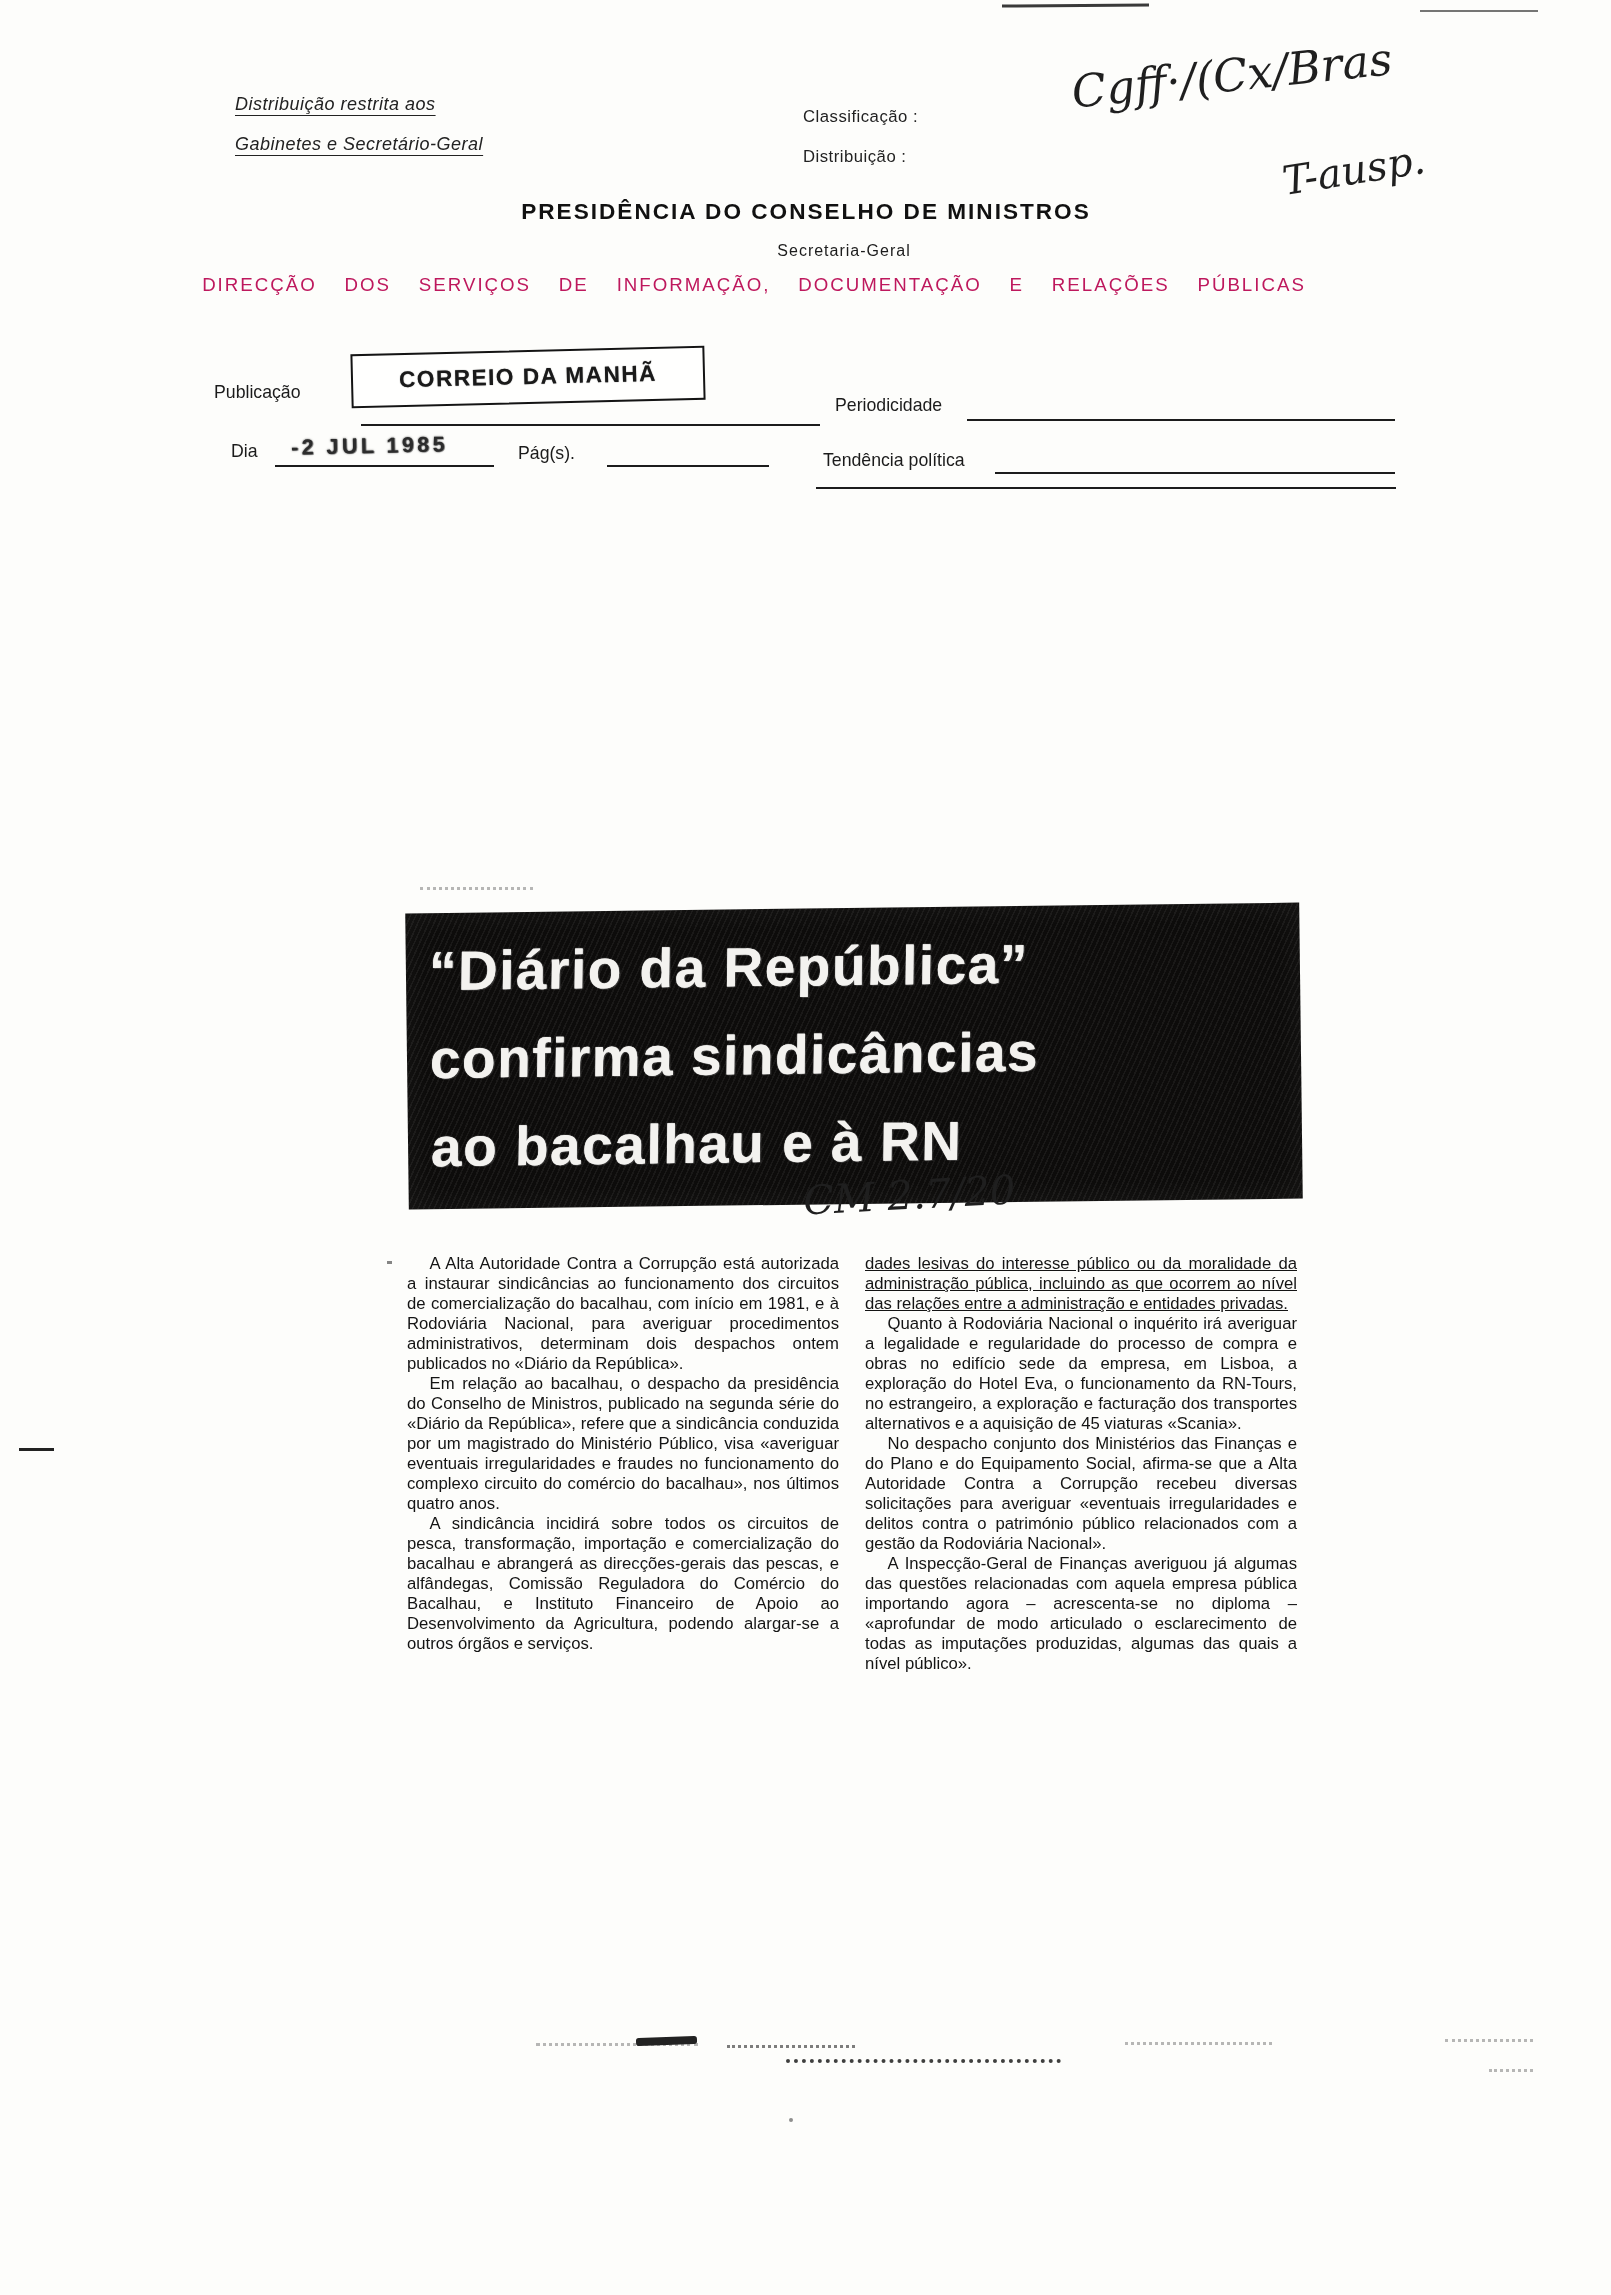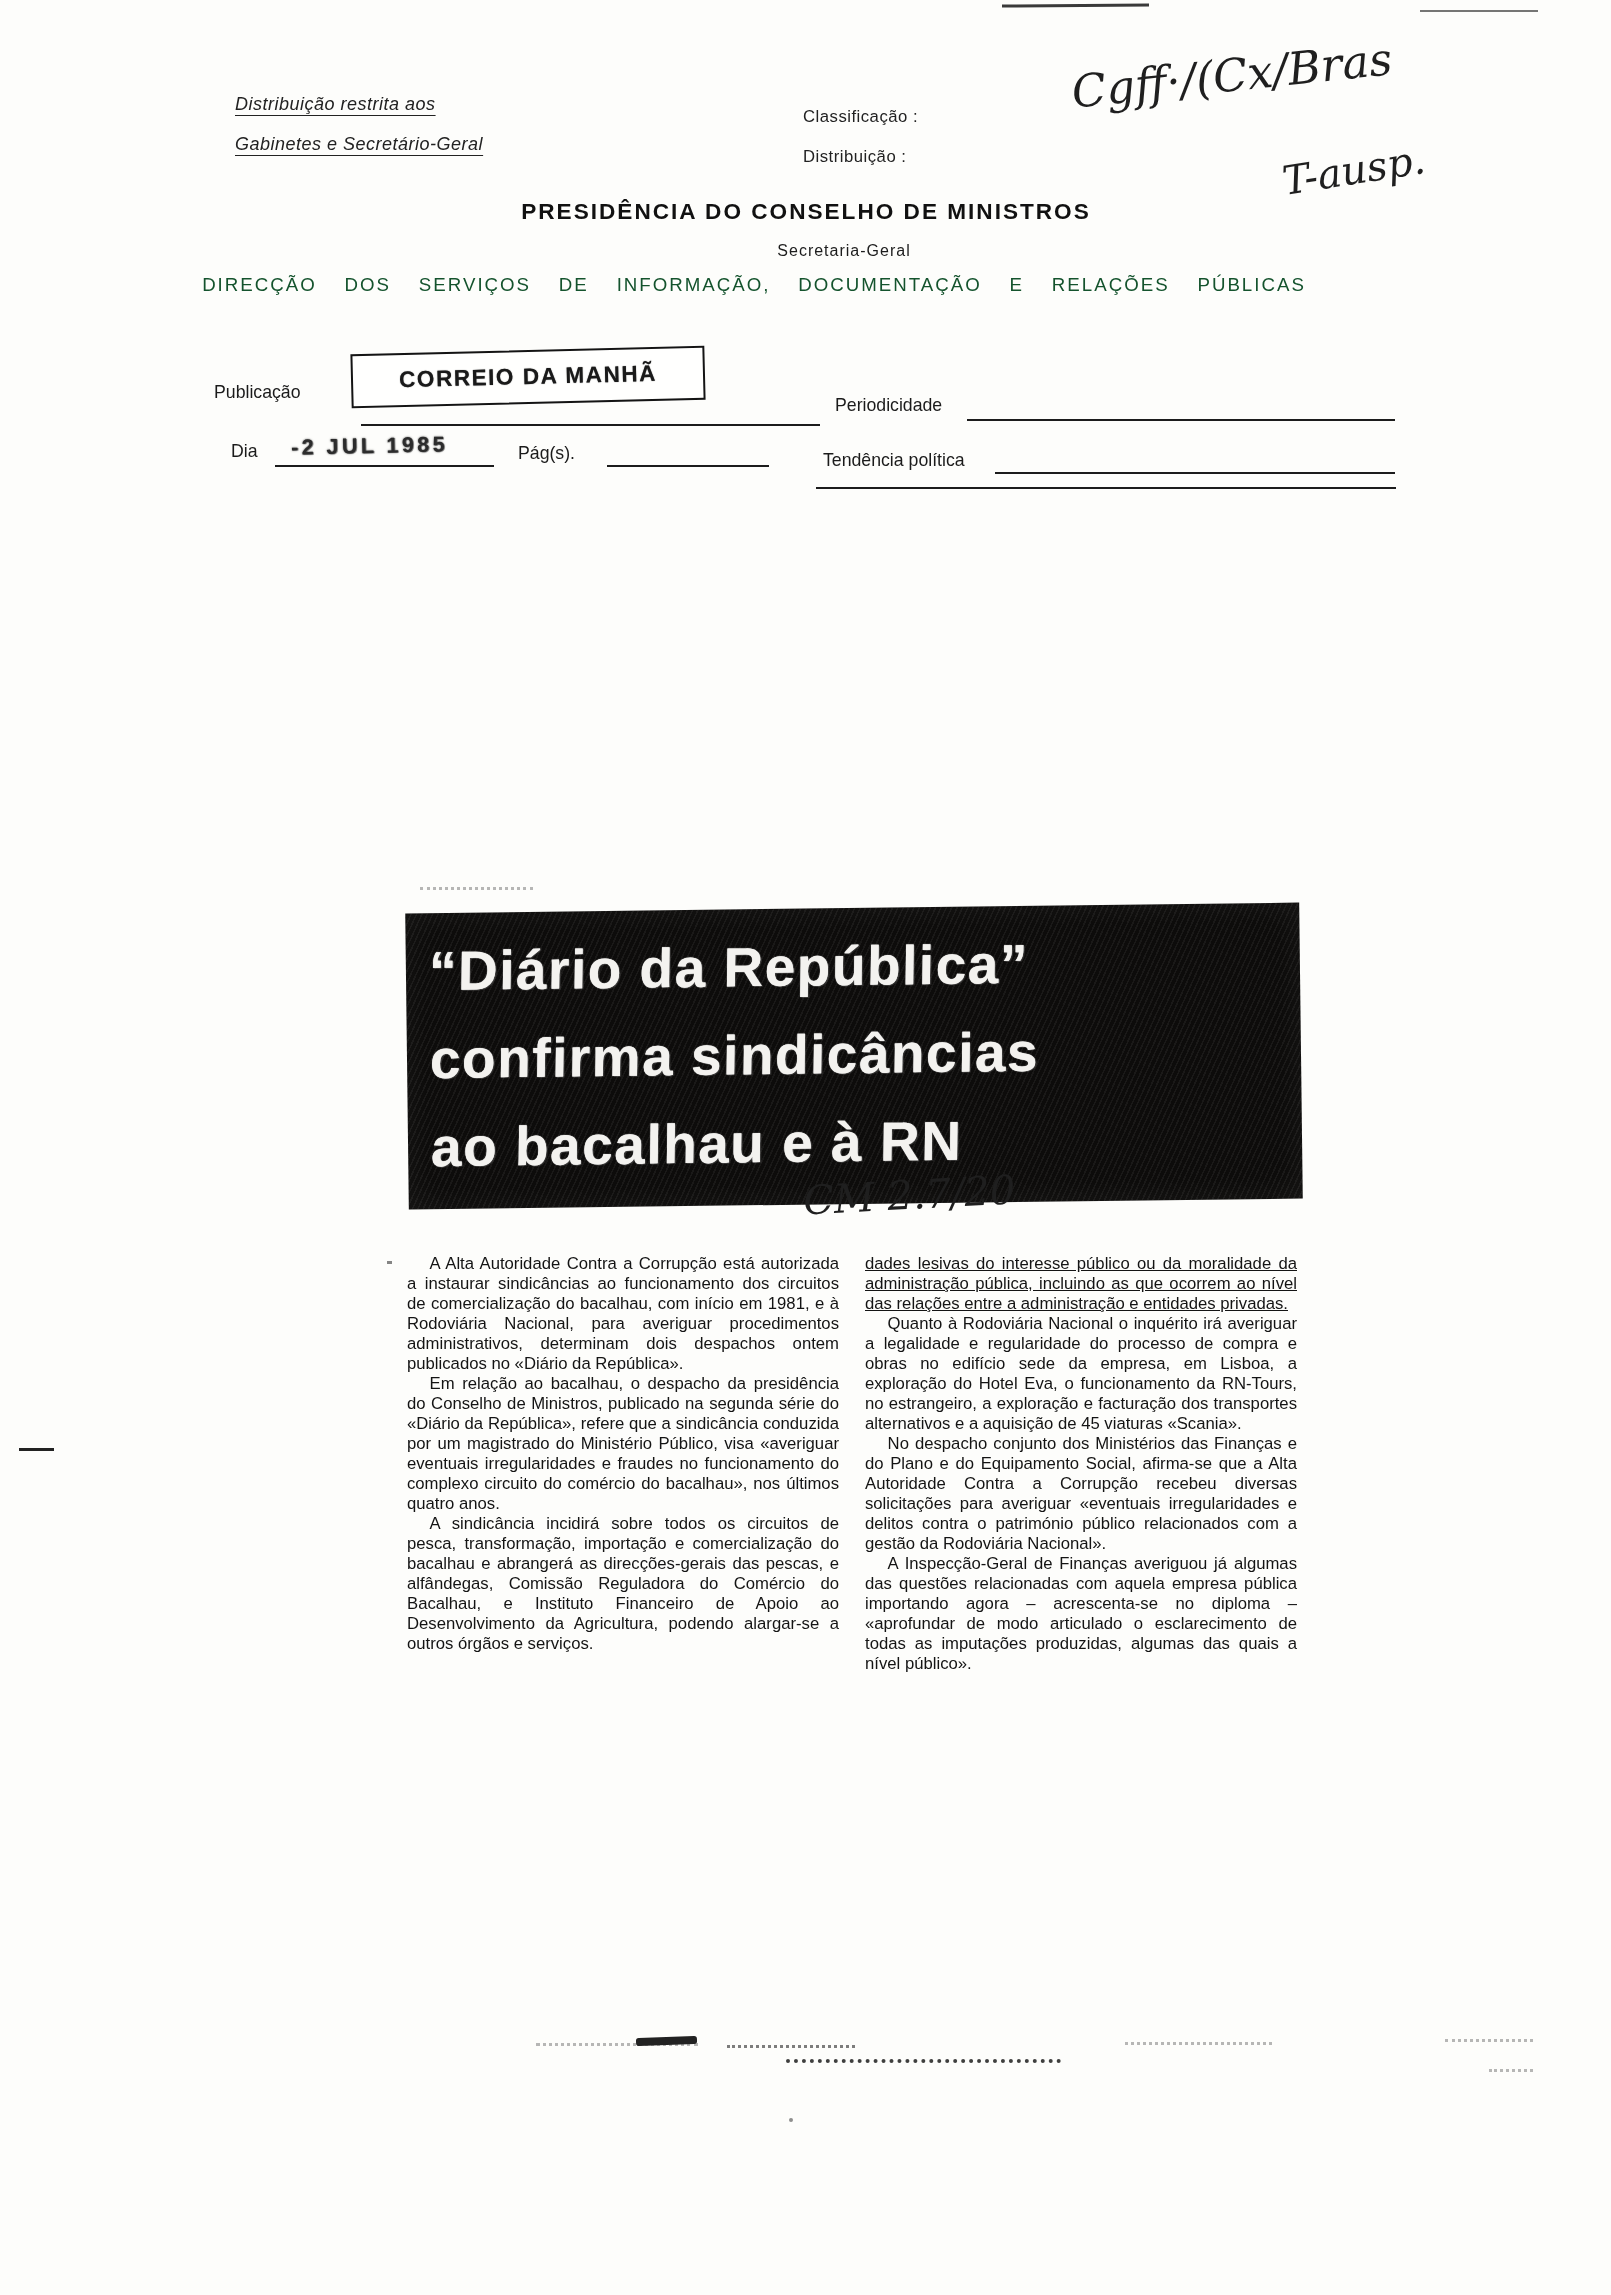--- a/index.html
+++ b/index.html
@@ -24,7 +24,7 @@
 
   .org-title { width:1612px; text-align:center; font-weight:bold; font-size:22.6px; letter-spacing:2px; color:#111; }
   .org-sub   { width:1612px; text-align:center; font-size:16px; letter-spacing:1px; color:#1c1c1c;padding-left:38px; }
-  .org-dir   { width:1508px; text-align:center; font-size:18.7px; letter-spacing:2px; word-spacing:20.6px; color:#14532d; }
+  .org-dir   { width:1508px; text-align:center; font-size:18.7px; letter-spacing:2px; word-spacing:20.6px; color:#be185d; }
   .org-div   { width:1612px; text-align:center; font-size:14.7px; letter-spacing:1.5px; word-spacing:2.9px; color:#3c3c3c; }
 
   .form-label { font-size:17.7px; color:#1b1b1b; }

